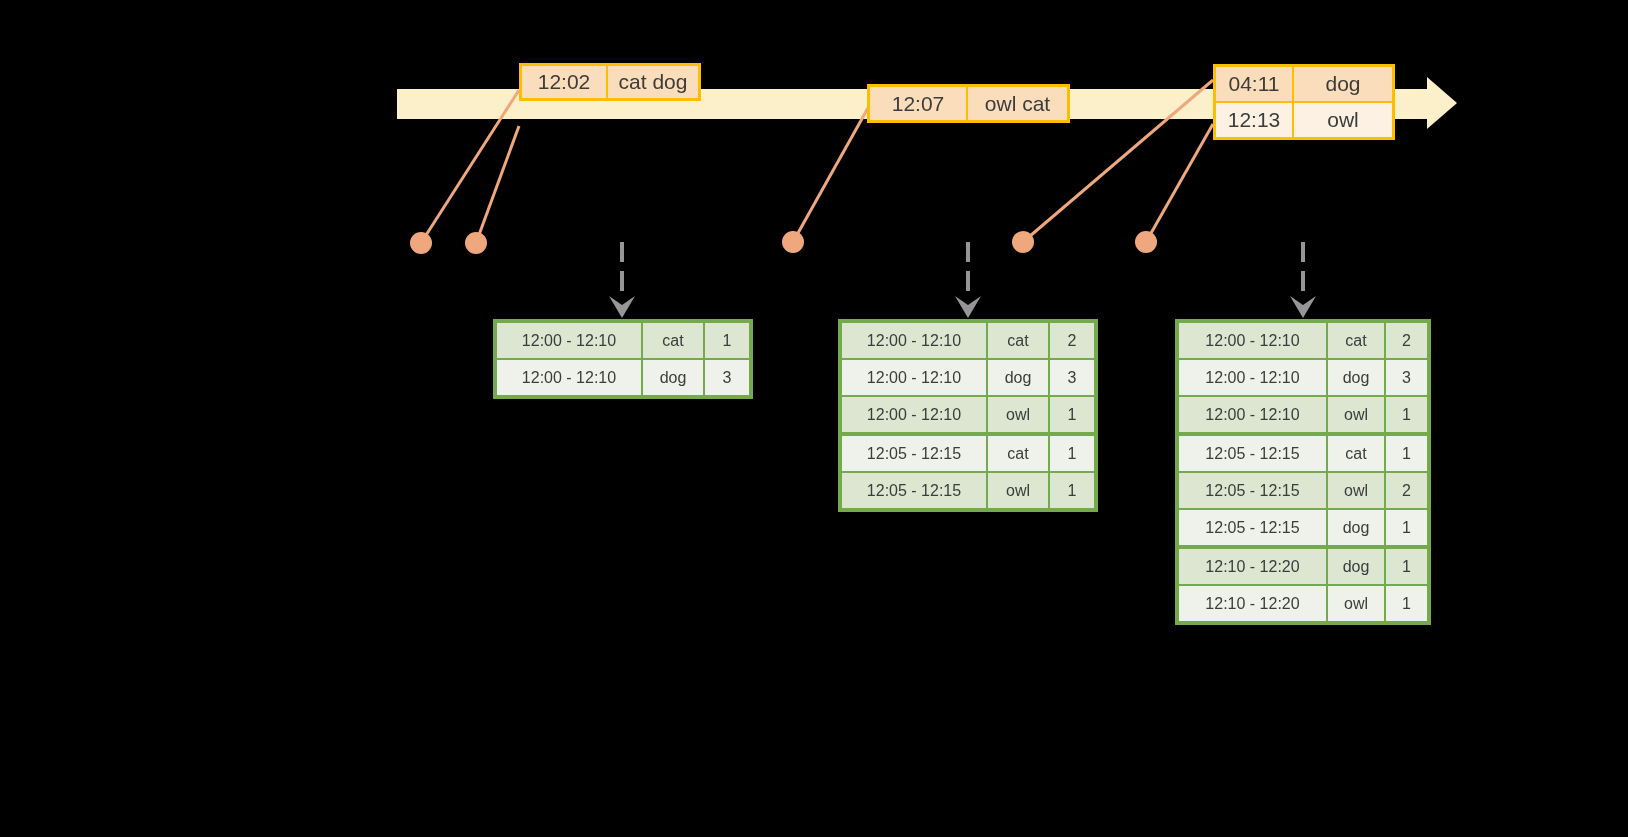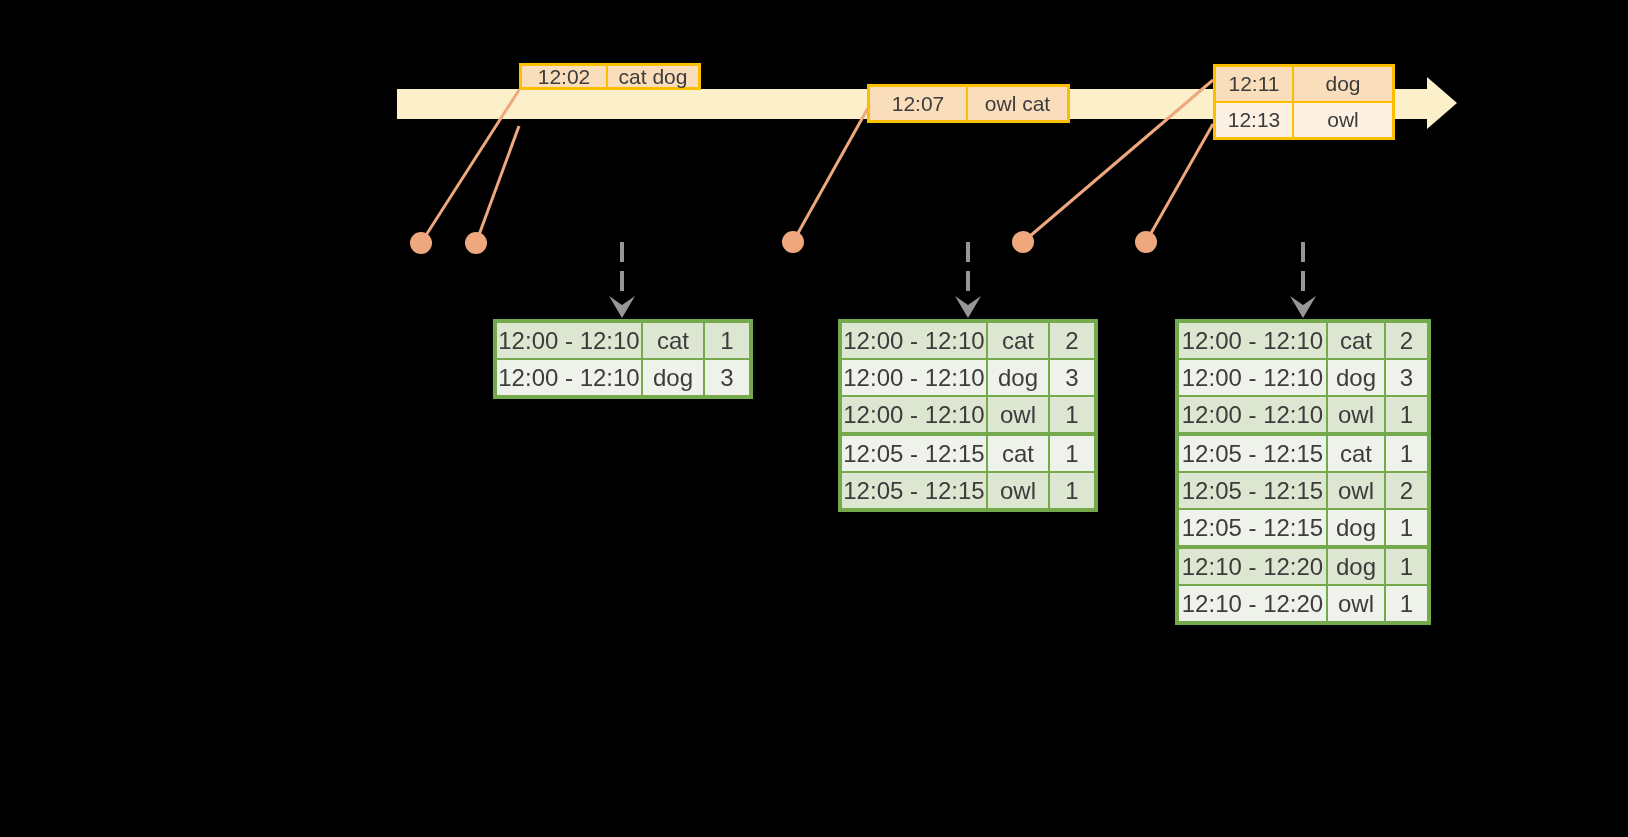--- a/index.html
+++ b/index.html
@@ -36,7 +36,7 @@
   .itable .row:nth-child(odd) .cell { background:#FADDBB; }
   .itable .row:nth-child(even) .cell { background:#FCF1E3; }
   #input-table-1 { left:519px; top:63px; width:182px; }
-  #input-table-1 .row { height:21px; }
+  #input-table-1 .row { height:32px; }
   #input-table-1 .time-cell { width:84px; }
   #input-table-2 { left:867px; top:84px; width:203px; }
   #input-table-2 .row { height:33px; }

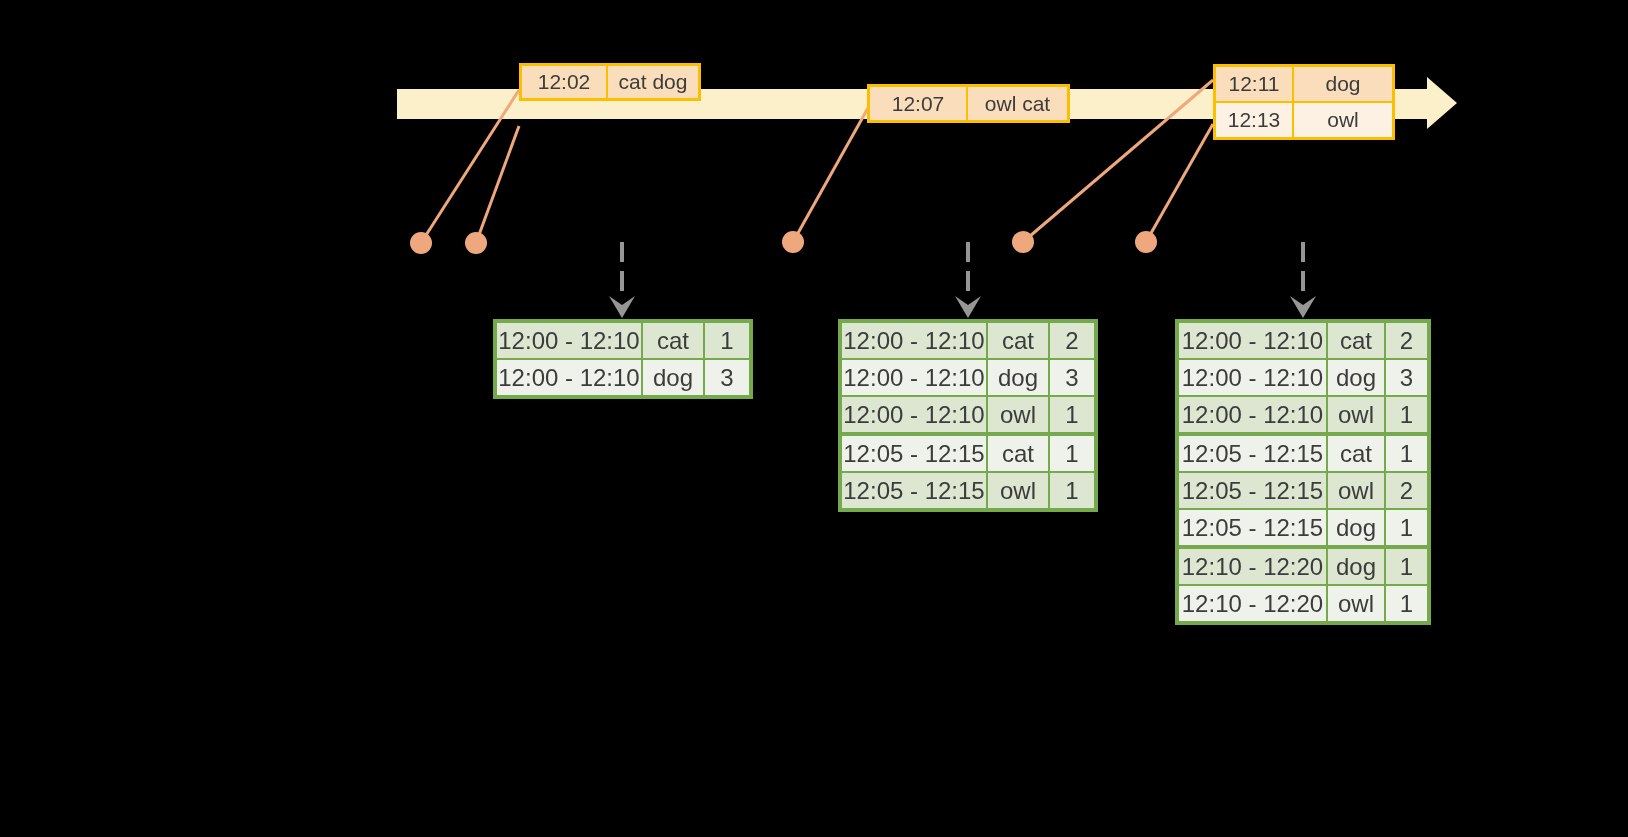--- a/index.html
+++ b/index.html
@@ -124,7 +124,7 @@
 
   <div id="input-table-3" class="itable">
     <div class="row">
-      <div class="cell time-cell">12:11</div>
+      <div class="cell time-cell">04:11</div>
       <div class="cell words-cell">dog</div>
     </div>
     <div class="row">

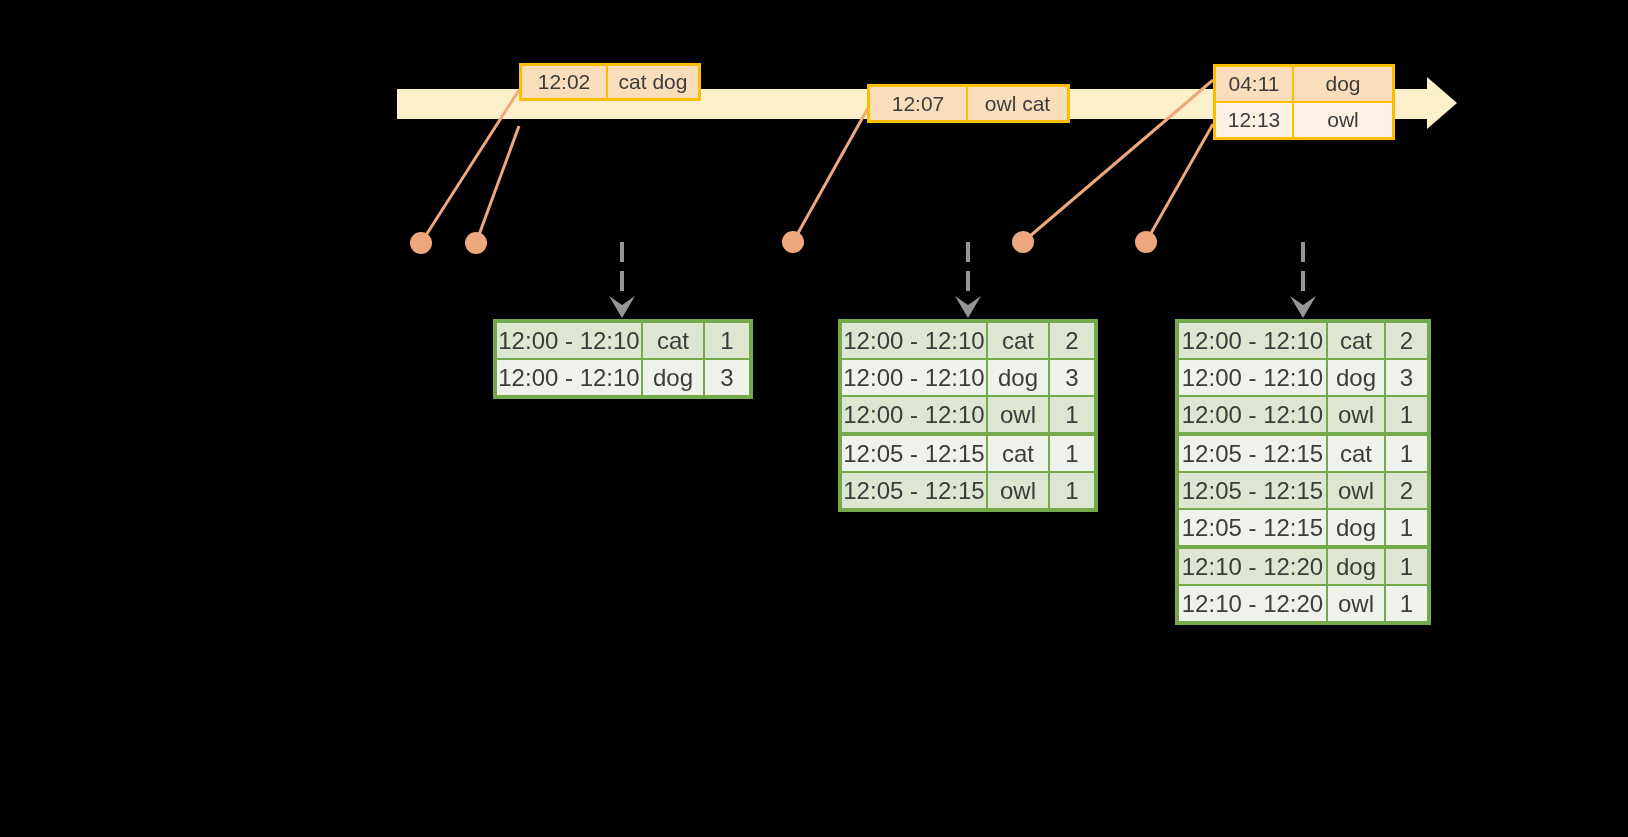--- a/index.html
+++ b/index.html
@@ -58,7 +58,7 @@
   .gtable .row.group-start { margin-top:2px; }
   .gtable .cell {
     display:flex; align-items:center; justify-content:center;
-    font-size:24px; color:#3C3C3C;
+    font-size:16px; color:#3C3C3C;
   }
   .gtable .row.dark .cell  { background:#DCE6D0; }
   .gtable .row.light .cell { background:#EFF2EA; }

